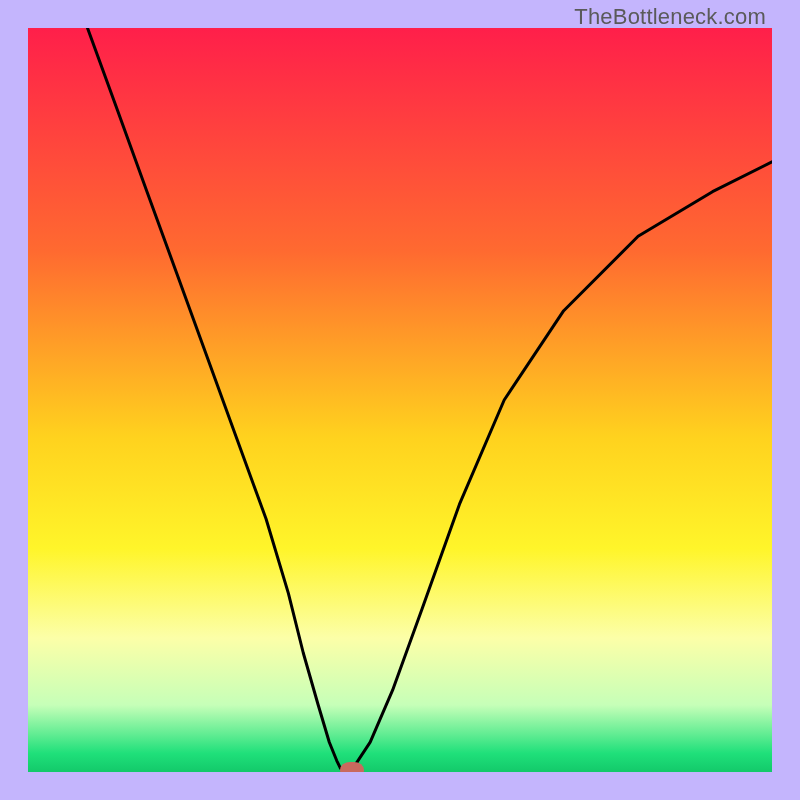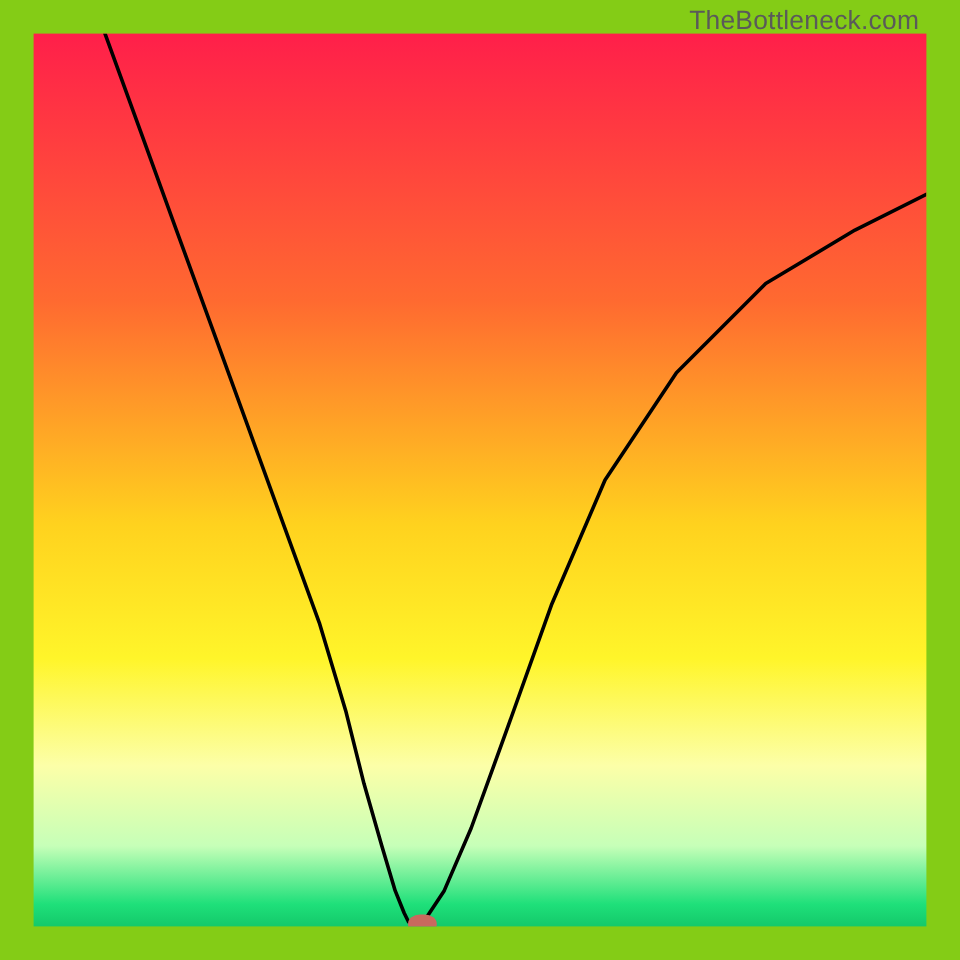--- a/index.html
+++ b/index.html
@@ -15,7 +15,7 @@
     position: relative;
     width: 800px;
     height: 800px;
-    background: #84cc16;
+    background: #c4b5fd;
   }
   .plot-area {
     position: absolute;

